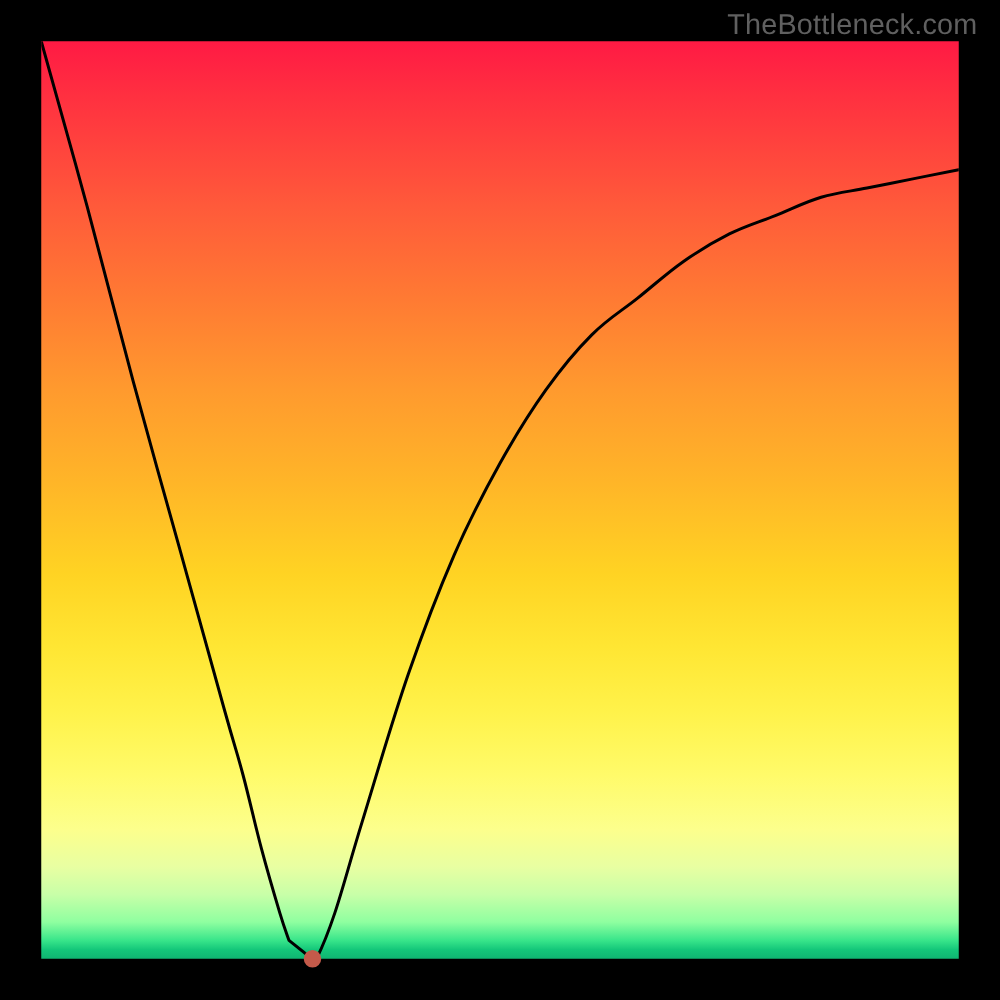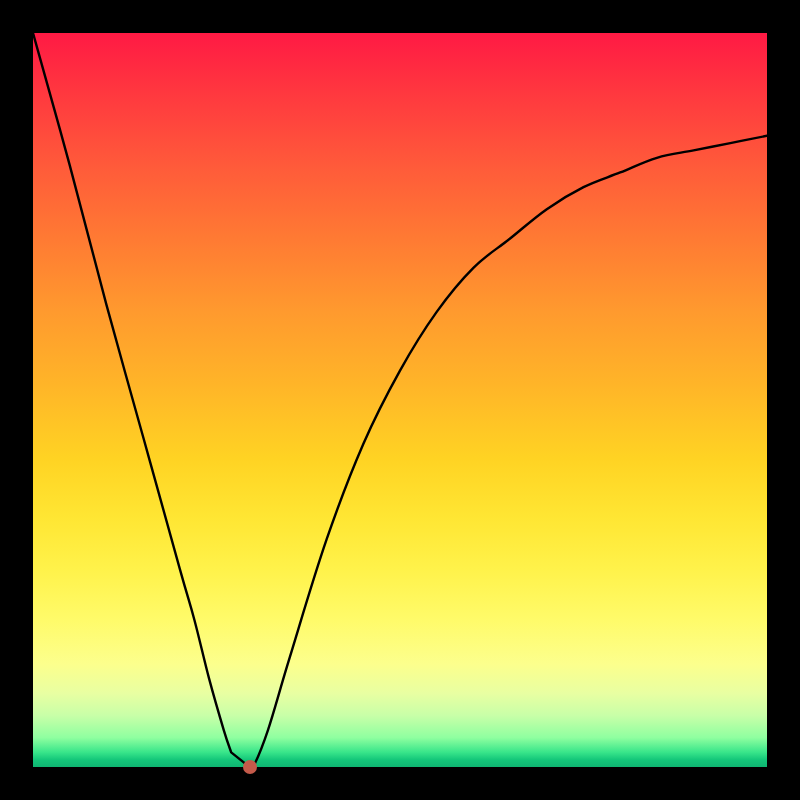--- a/index.html
+++ b/index.html
@@ -77,6 +77,7 @@
     </svg>
     <div id="marker" class="marker" style="left: 216.53px; top: 734px; background: rgb(196, 90, 74);"></div>
   </div>
+  <div class="watermark">TheBottleneck.com</div>
 </div>
 
 </body></html>

